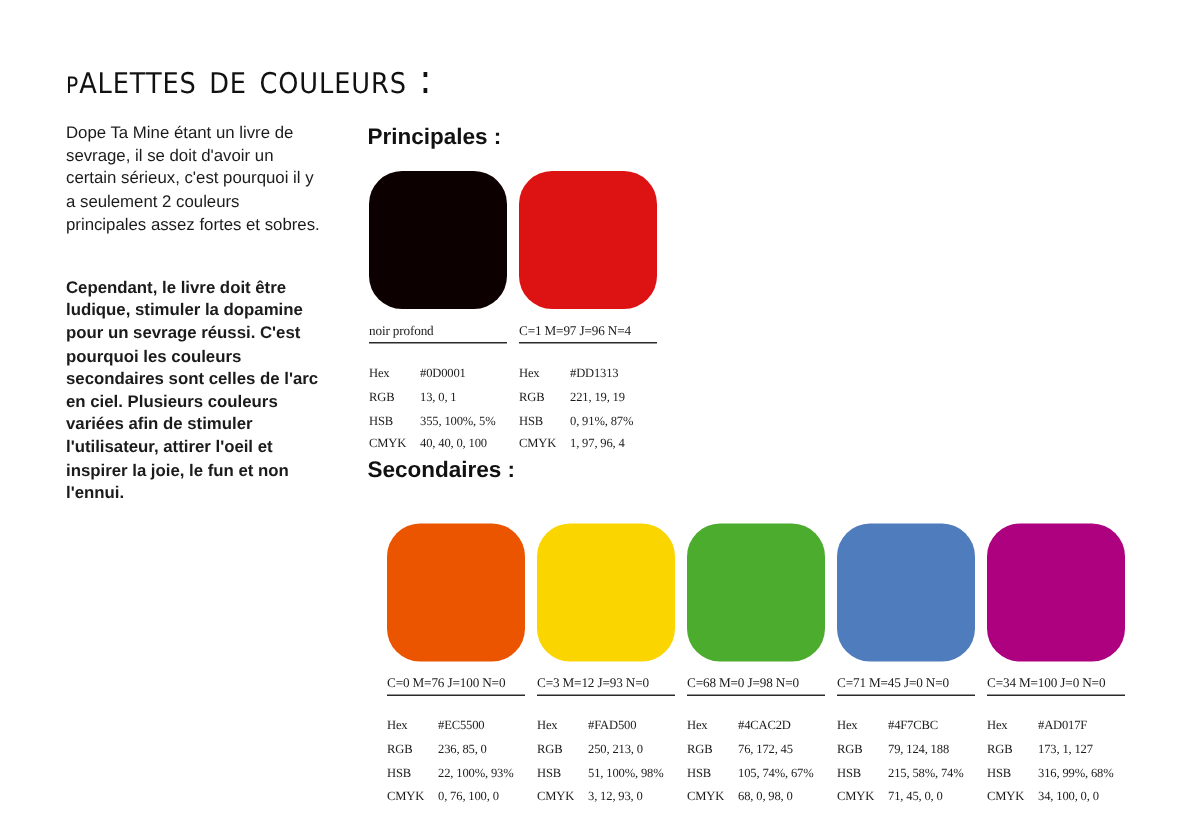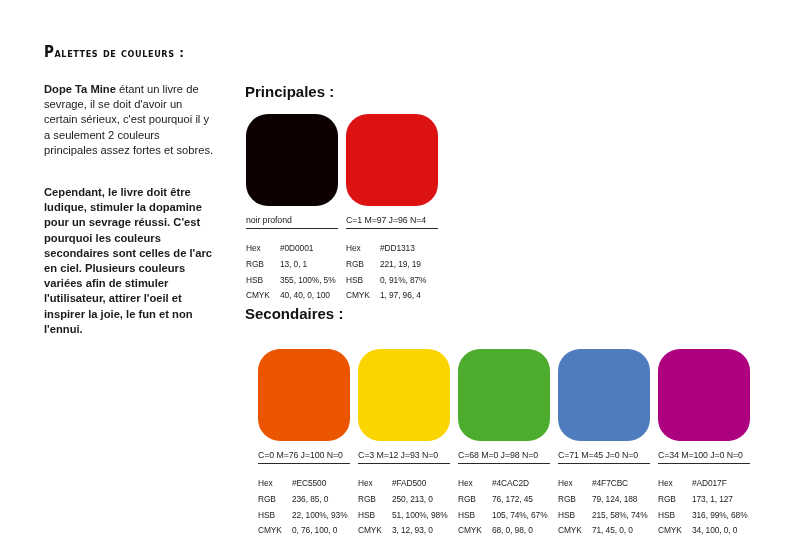--- a/index.html
+++ b/index.html
@@ -22,8 +22,8 @@
     left: 44px;
     top: 38px;
     font-family: "DejaVu Sans Condensed", "Liberation Sans Narrow", "Liberation Sans", sans-serif;
-    font-weight: bold;
-    font-size: 13px;
+    font-weight: normal;
+    font-size: 27px;
     letter-spacing: 0.6px;
     font-variant: small-caps;
     text-transform: lowercase;

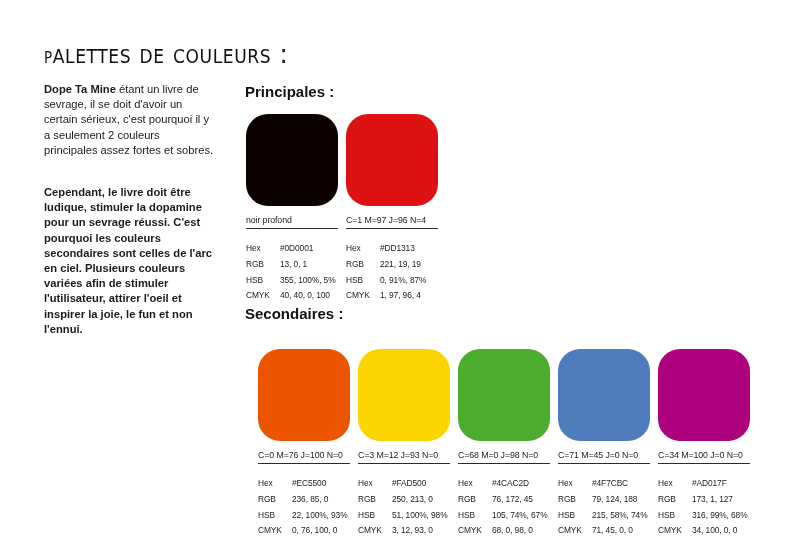--- a/index.html
+++ b/index.html
@@ -44,7 +44,7 @@
   }
   .intro p { margin: 0; }
   .intro p + p { margin-top: 27px; font-weight: bold; }
-  .intro b { font-weight: bold; }
+  .intro b { font-weight: normal; }
 
   
   .section-heading {

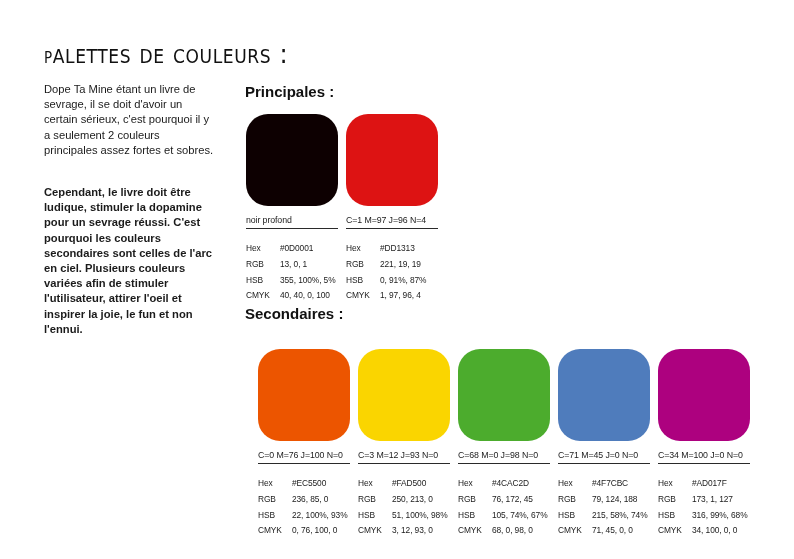--- a/index.html
+++ b/index.html
@@ -65,7 +65,7 @@
   #row-principales { left: 246px; top: 114px; }
   #row-secondaires { left: 258px; top: 349px; }
 
-  .swatch-col { width: 100px; }
+  .swatch-col { width: 100px; font-family: Liberation Serif, serif; }
   .swatch-col:last-child { width: 92px; }
 
   .swatch-chip {

